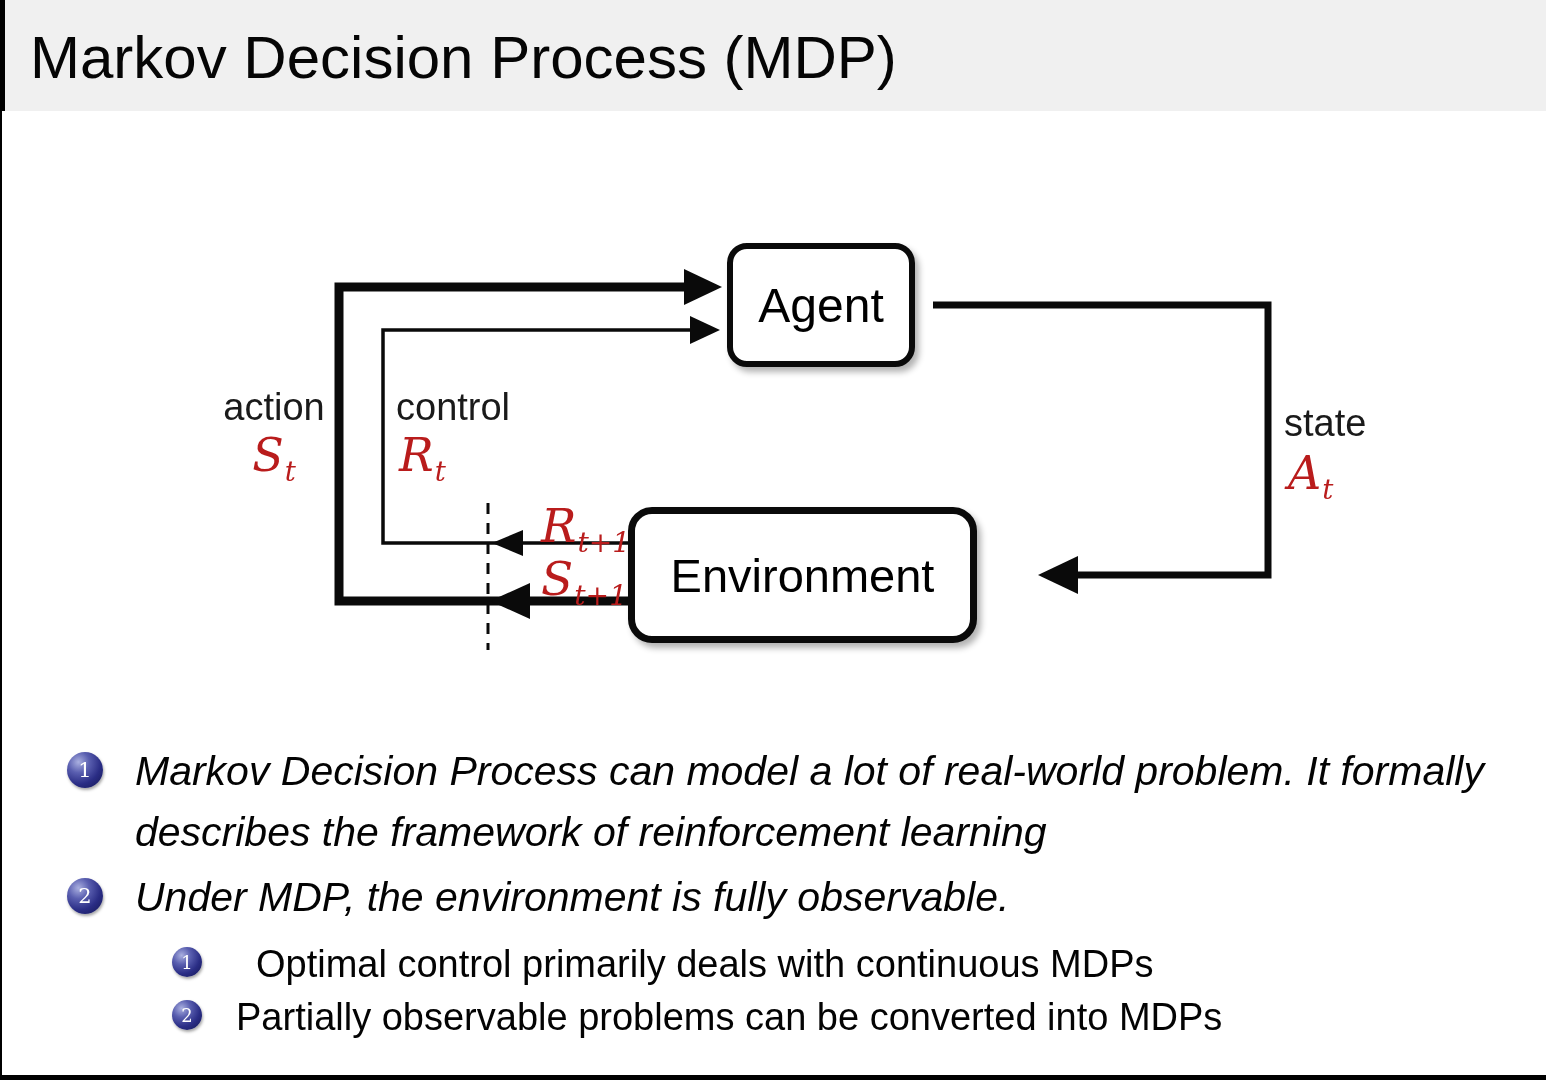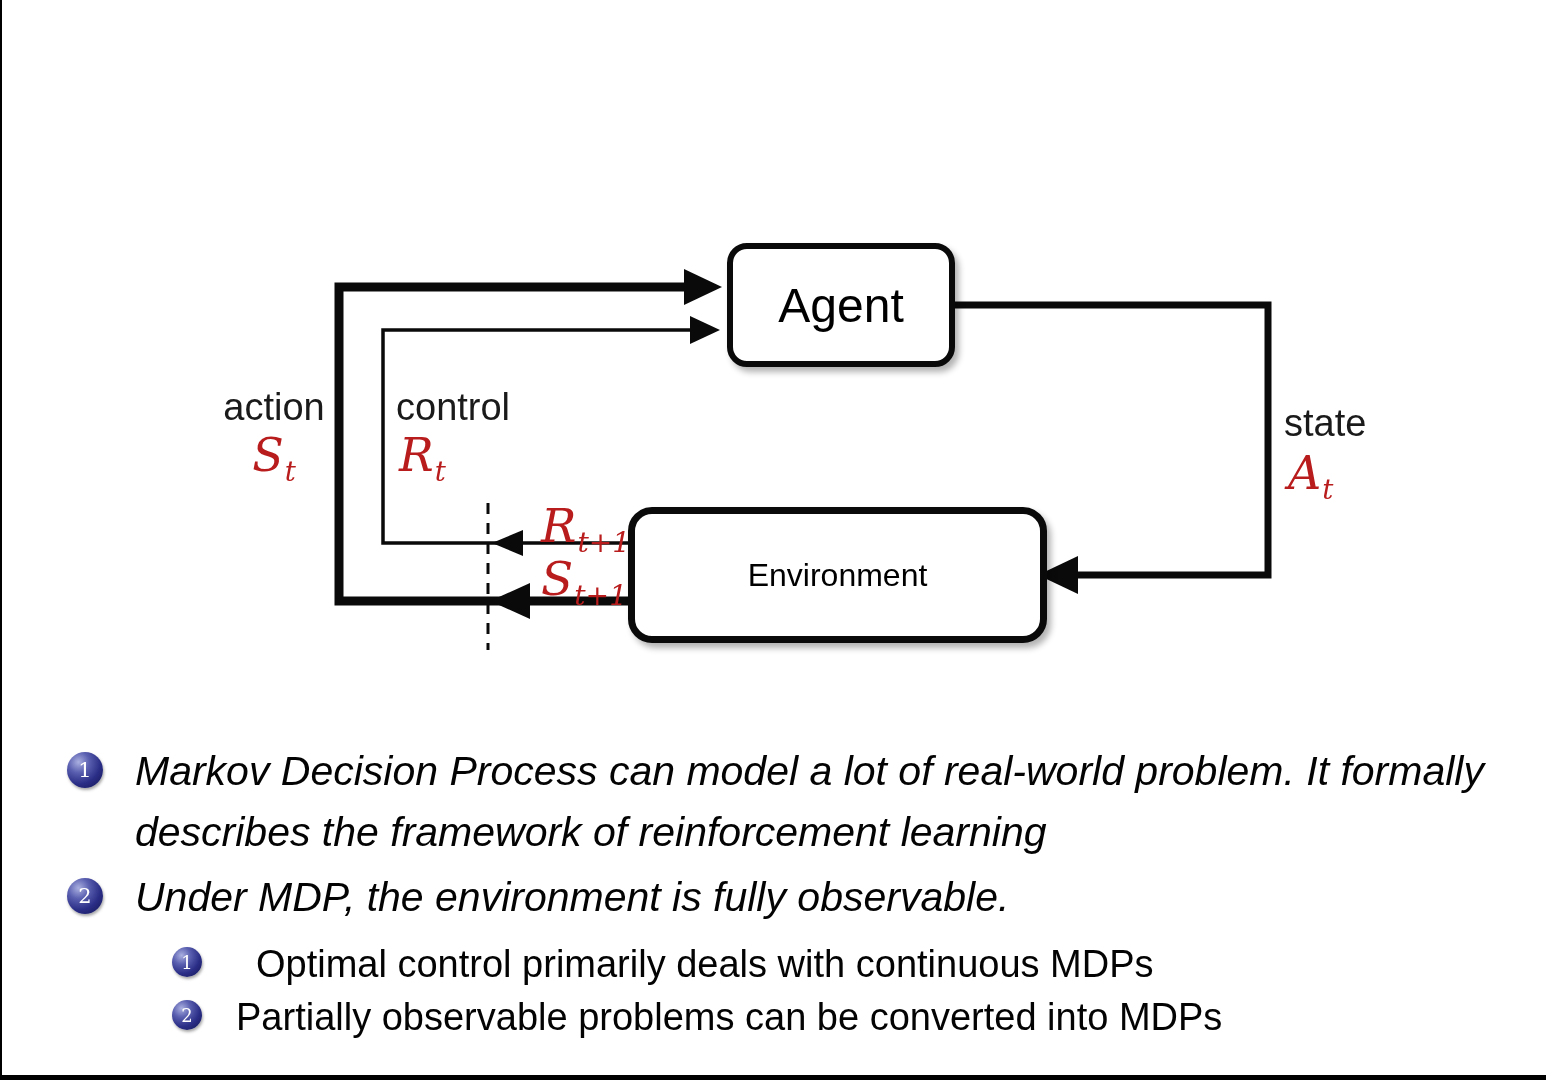--- a/index.html
+++ b/index.html
@@ -52,6 +52,10 @@
 
 <div class="slide">
 
+  <div class="title-bar">
+    <div class="title-strip"></div>
+    <div class="slide-title">Markov Decision Process (MDP)</div>
+  </div>
 
   <div class="diagram">
     <svg width="1546" height="730" viewBox="0 0 1546 730">

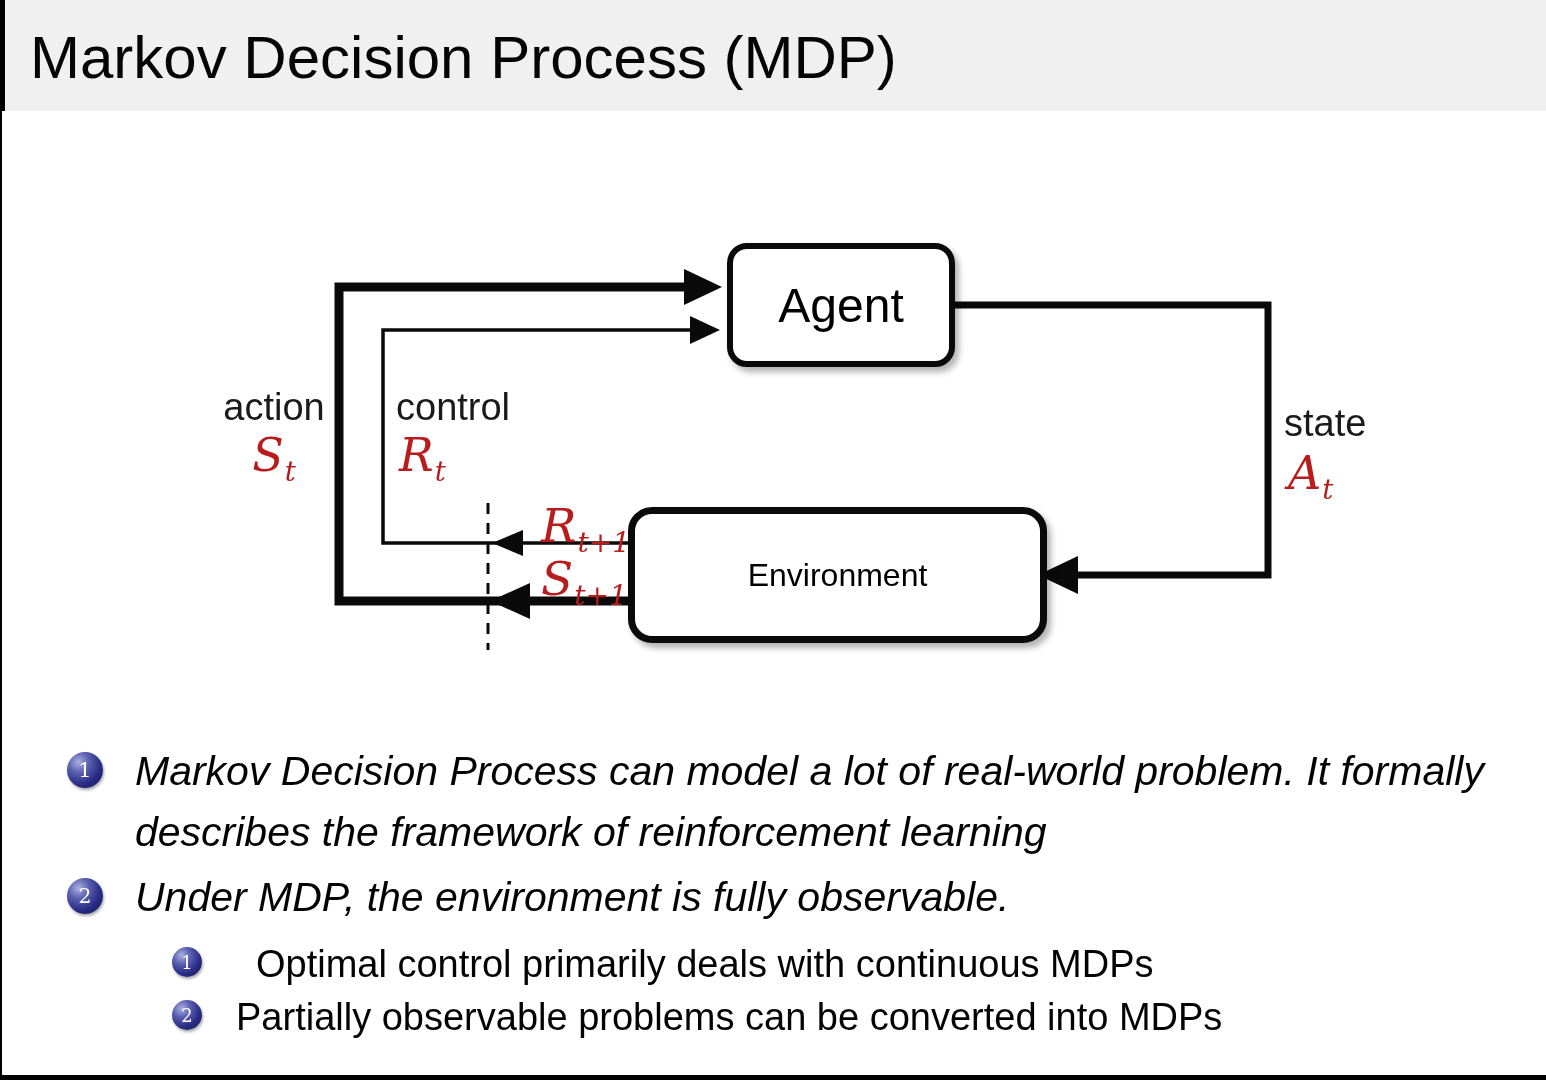--- a/index.html
+++ b/index.html
@@ -23,7 +23,7 @@
   .dbox { position:absolute; background:#fff; border:6px solid #0a0a0a; border-radius:20px;
           display:flex; align-items:center; justify-content:center;
           box-shadow:4px 5px 6px rgba(0,0,0,0.30); }
-  .agent-box { left:727px; top:243px; width:228px; height:124px; font-size:48px; }
+  .agent-box { left:727px; top:243px; width:188px; height:124px; font-size:48px; }
   .env-box   { left:628px; top:507px; width:419px; height:136px; border-width:7px;
                border-radius:24px; font-size:32px; }
   .dlabel { position:absolute; font-size:38px; color:#1a1a1a; }

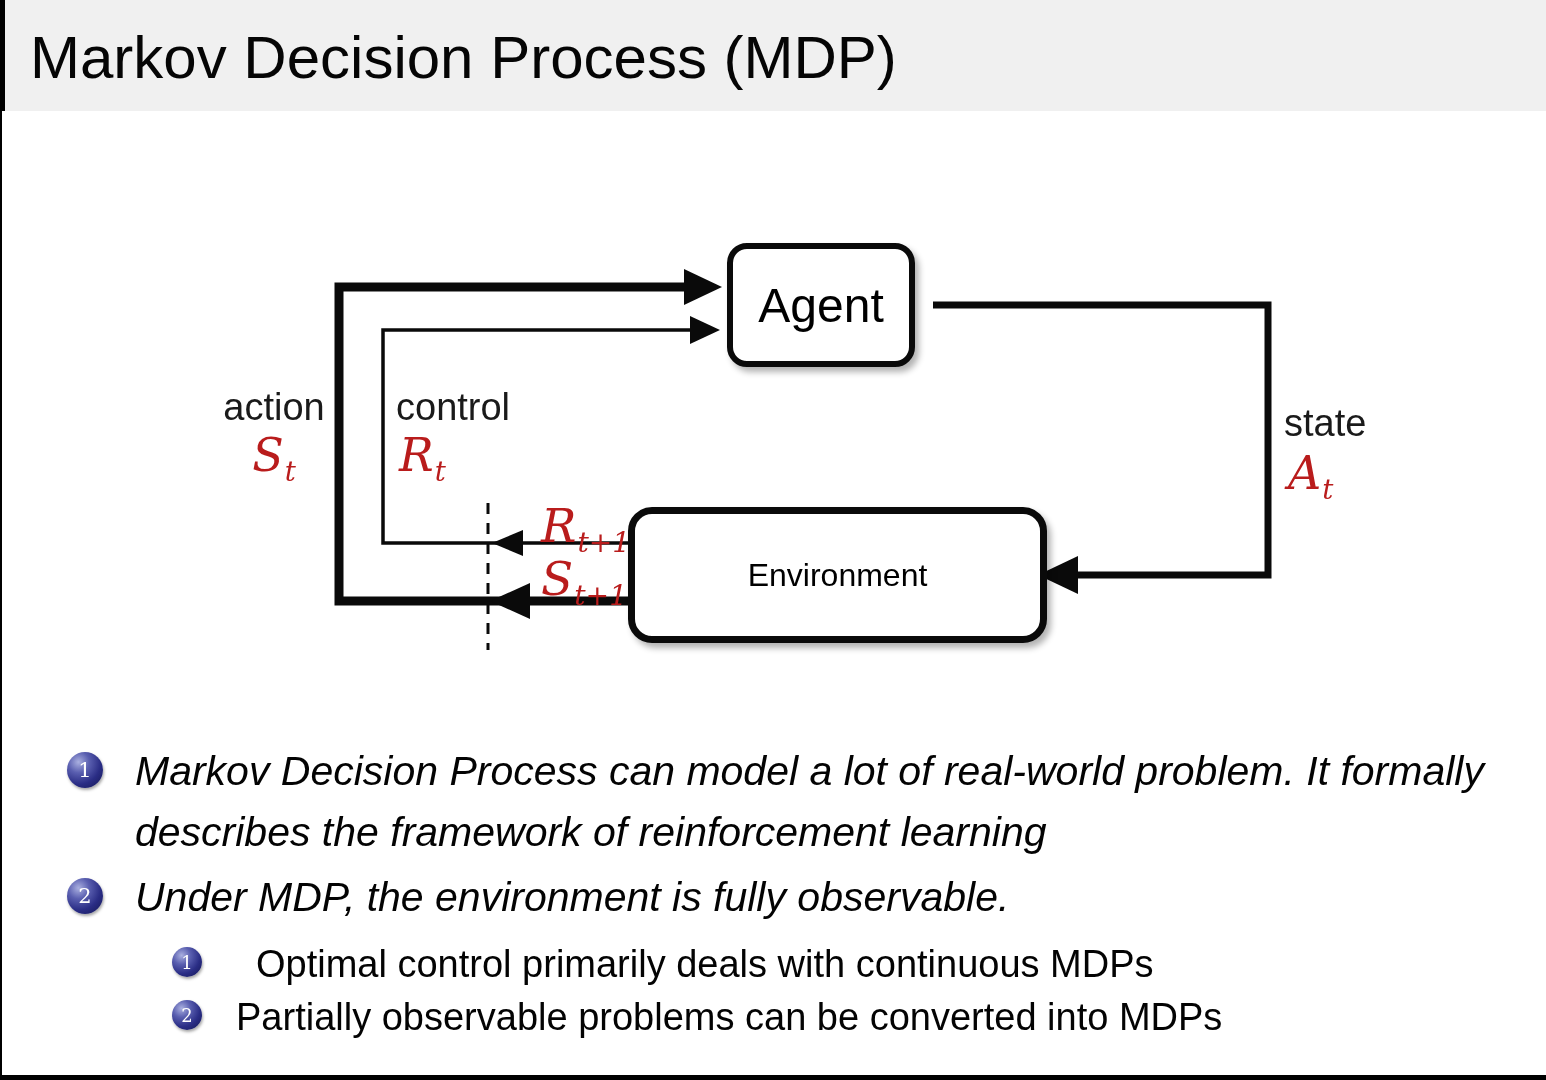--- a/index.html
+++ b/index.html
@@ -24,8 +24,8 @@
           display:flex; align-items:center; justify-content:center;
           box-shadow:4px 5px 6px rgba(0,0,0,0.30); }
   .agent-box { left:727px; top:243px; width:188px; height:124px; font-size:48px; }
-  .env-box   { left:628px; top:507px; width:419px; height:136px; border-width:7px;
-               border-radius:24px; font-size:32px; }
+  .env-box   { left:628px; top:507px; width:349px; height:136px; border-width:7px;
+               border-radius:24px; font-size:47px; }
   .dlabel { position:absolute; font-size:38px; color:#1a1a1a; }
   .centered { text-align:center; }
   .math { position:absolute; font-family:"DejaVu Serif", serif; font-style:italic; color:#b91c1c; }

